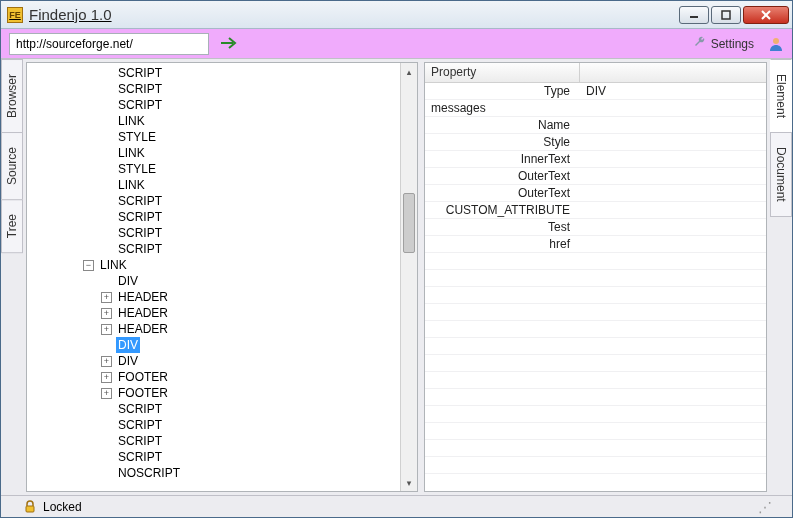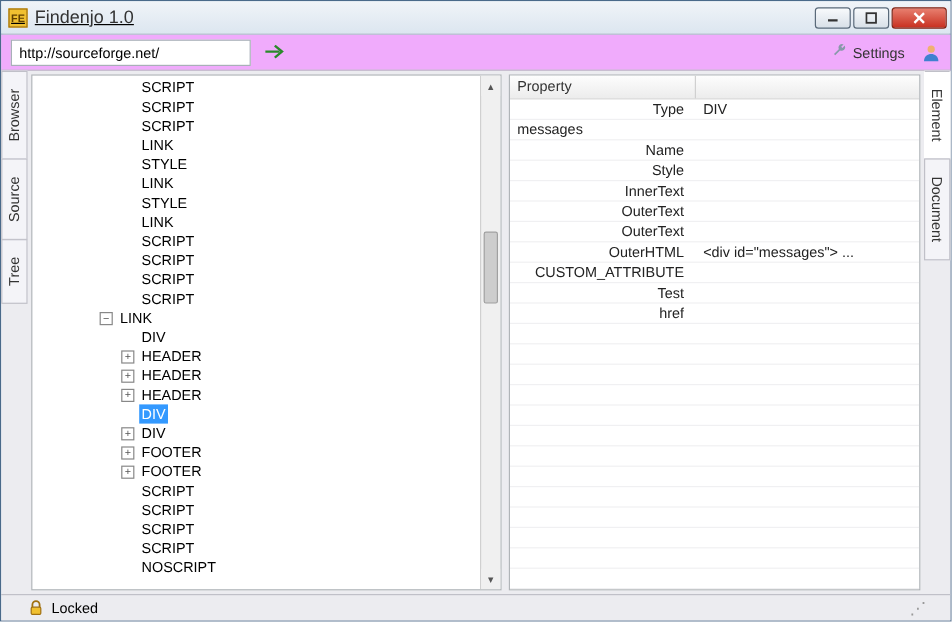--- a/index.html
+++ b/index.html
@@ -285,10 +285,6 @@
               <div class="pc-val"></div>
             </div>
             <div class="prop-row">
-              <div class="pc-prop">OuterHTML</div>
-              <div class="pc-val">&lt;div id="messages"&gt;    ...</div>
-            </div>
-            <div class="prop-row">
               <div class="pc-prop">CUSTOM_ATTRIBUTE</div>
               <div class="pc-val"></div>
             </div>

